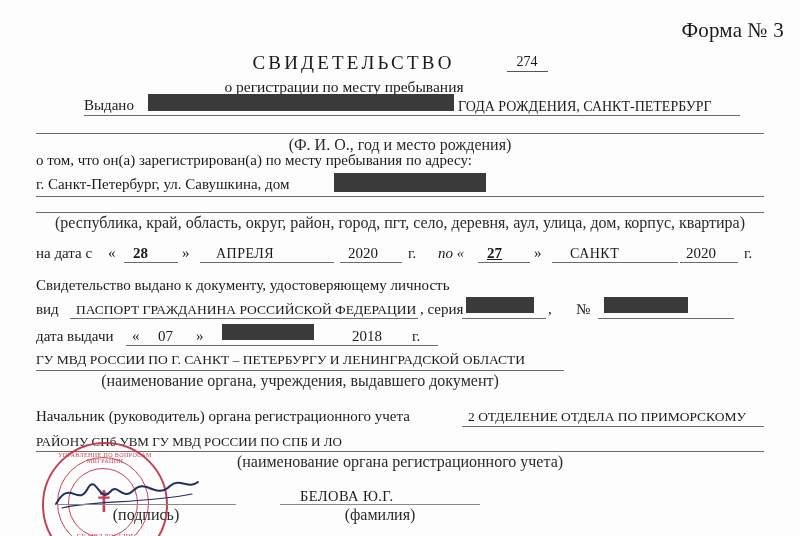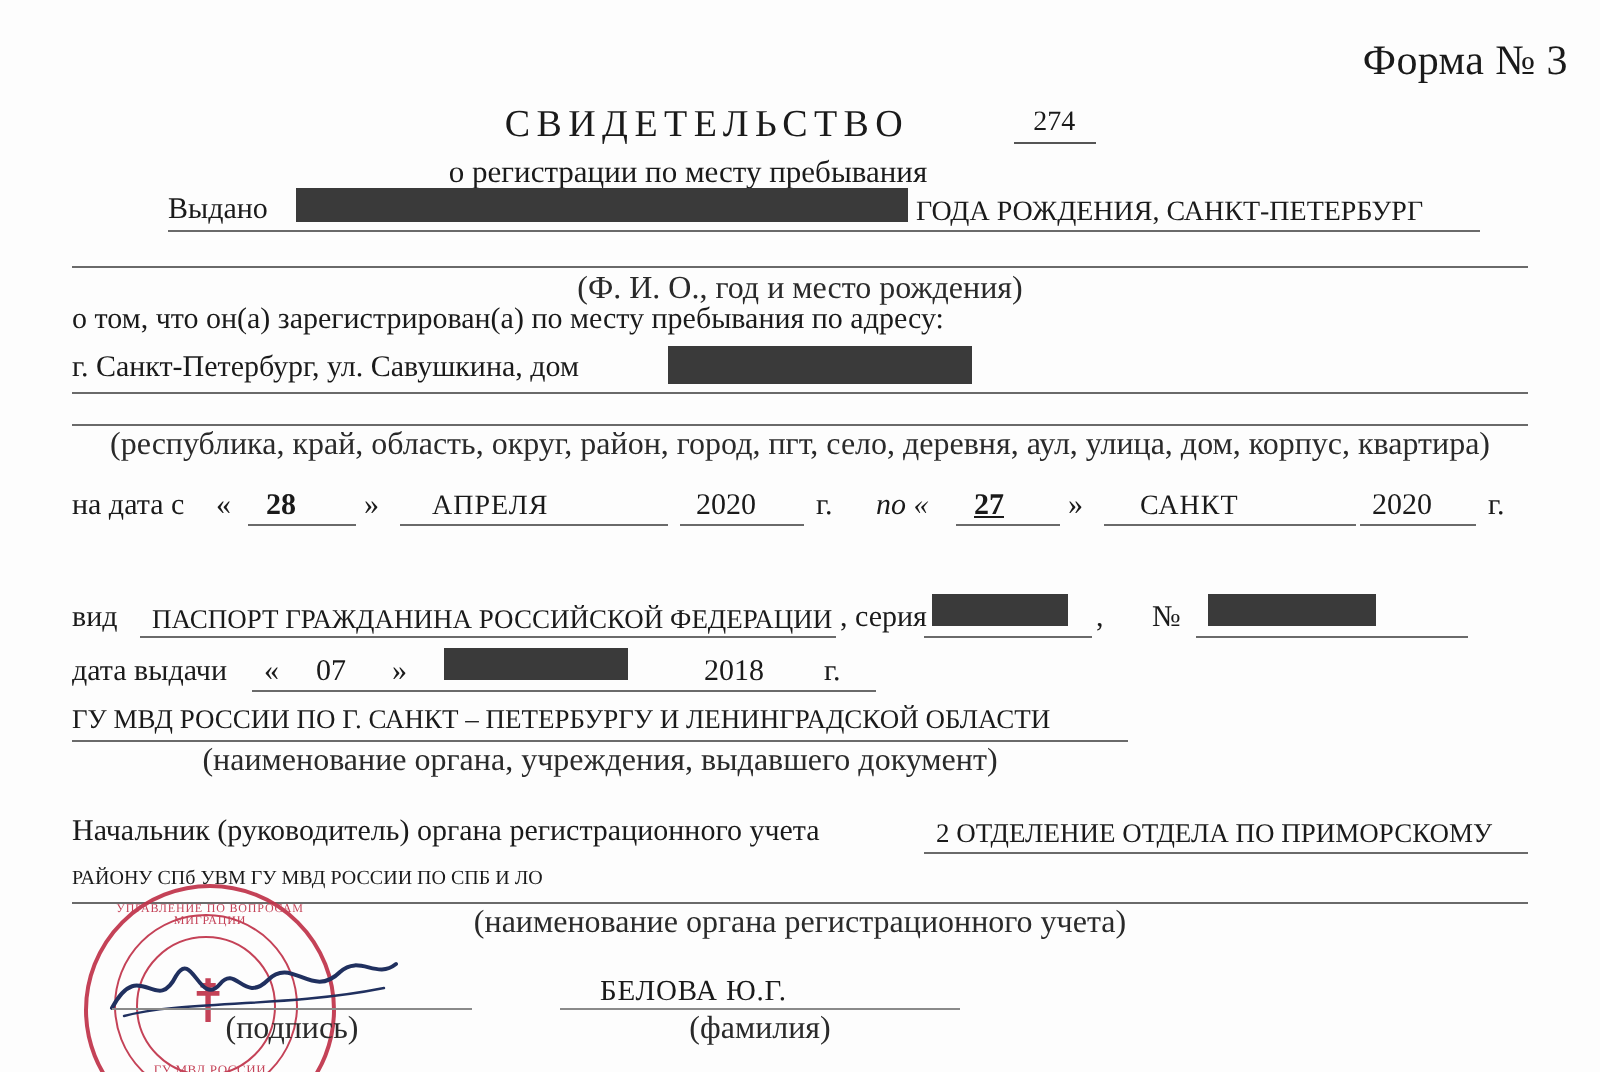--- a/index.html
+++ b/index.html
@@ -202,6 +202,7 @@
   <div class="rule" style="left:680px; top:262px; width:58px;"></div>
   <div class="t" style="left:744px; top:245px;">г.</div>
 
+  <div class="t" style="left:36px; top:277px;">Свидетельство выдано к документу, удостоверяющему личность</div>
 
   <div class="t" style="left:36px; top:301px;">вид</div>
   <div class="t caps" style="left:76px; top:302px; font-size:13.5px;">ПАСПОРТ ГРАЖДАНИНА РОССИЙСКОЙ ФЕДЕРАЦИИ</div>

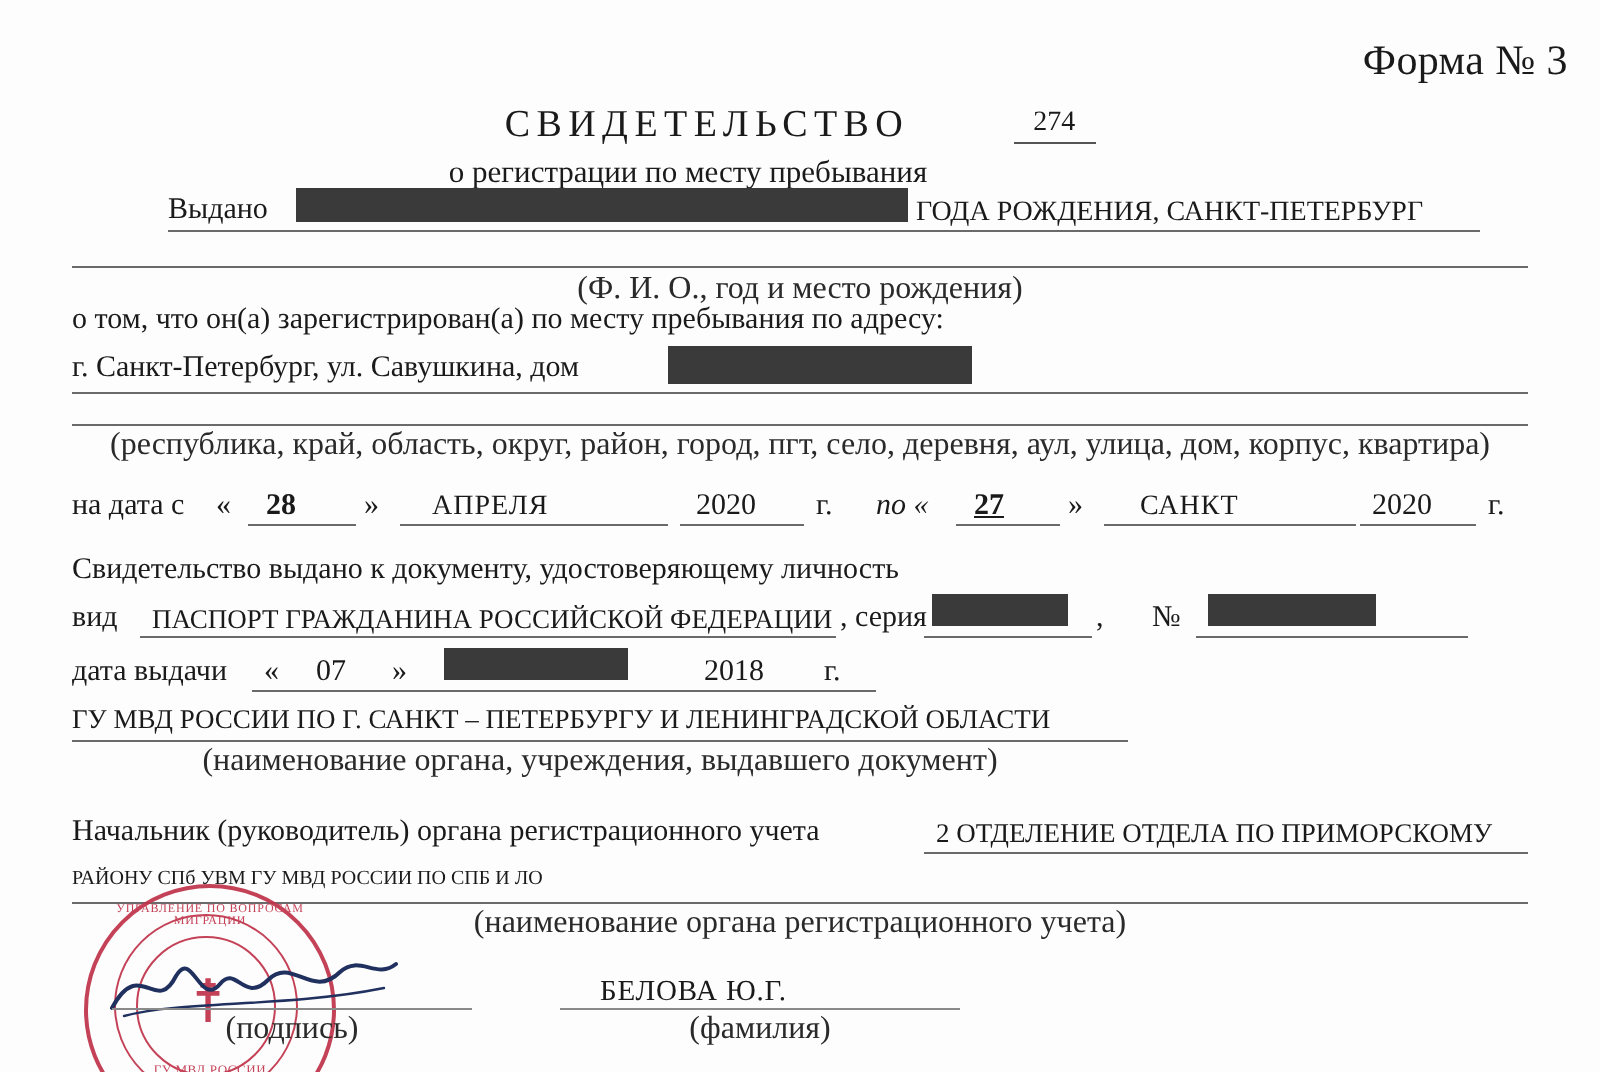--- a/index.html
+++ b/index.html
@@ -231,7 +231,7 @@
   <div class="t small" style="left:36px; top:372px; width:528px; text-align:center;">(наименование органа, учреждения, выдавшего документ)</div>
   <div class="t caps" style="left:468px; top:409px; font-size:13.5px;">2 ОТДЕЛЕНИЕ ОТДЕЛА  ПО ПРИМОРСКОМУ</div>
   <div class="rule" style="left:462px; top:426px; width:302px;"></div>
-  <div class="t caps" style="left:36px; top:434px; font-size:10px;text-align:center;">РАЙОНУ СПб УВМ  ГУ  МВД  РОССИИ  ПО СПБ  И  ЛО</div>
+  <div class="t caps" style="left:36px; top:434px; font-size:13px;text-align:center;">РАЙОНУ СПб УВМ  ГУ  МВД  РОССИИ  ПО СПБ  И  ЛО</div>
   <div class="rule" style="left:36px; top:451px; width:728px;"></div>
   <div class="t small" style="left:36px; top:453px; width:728px; text-align:center;">(наименование органа регистрационного учета)</div>
 

